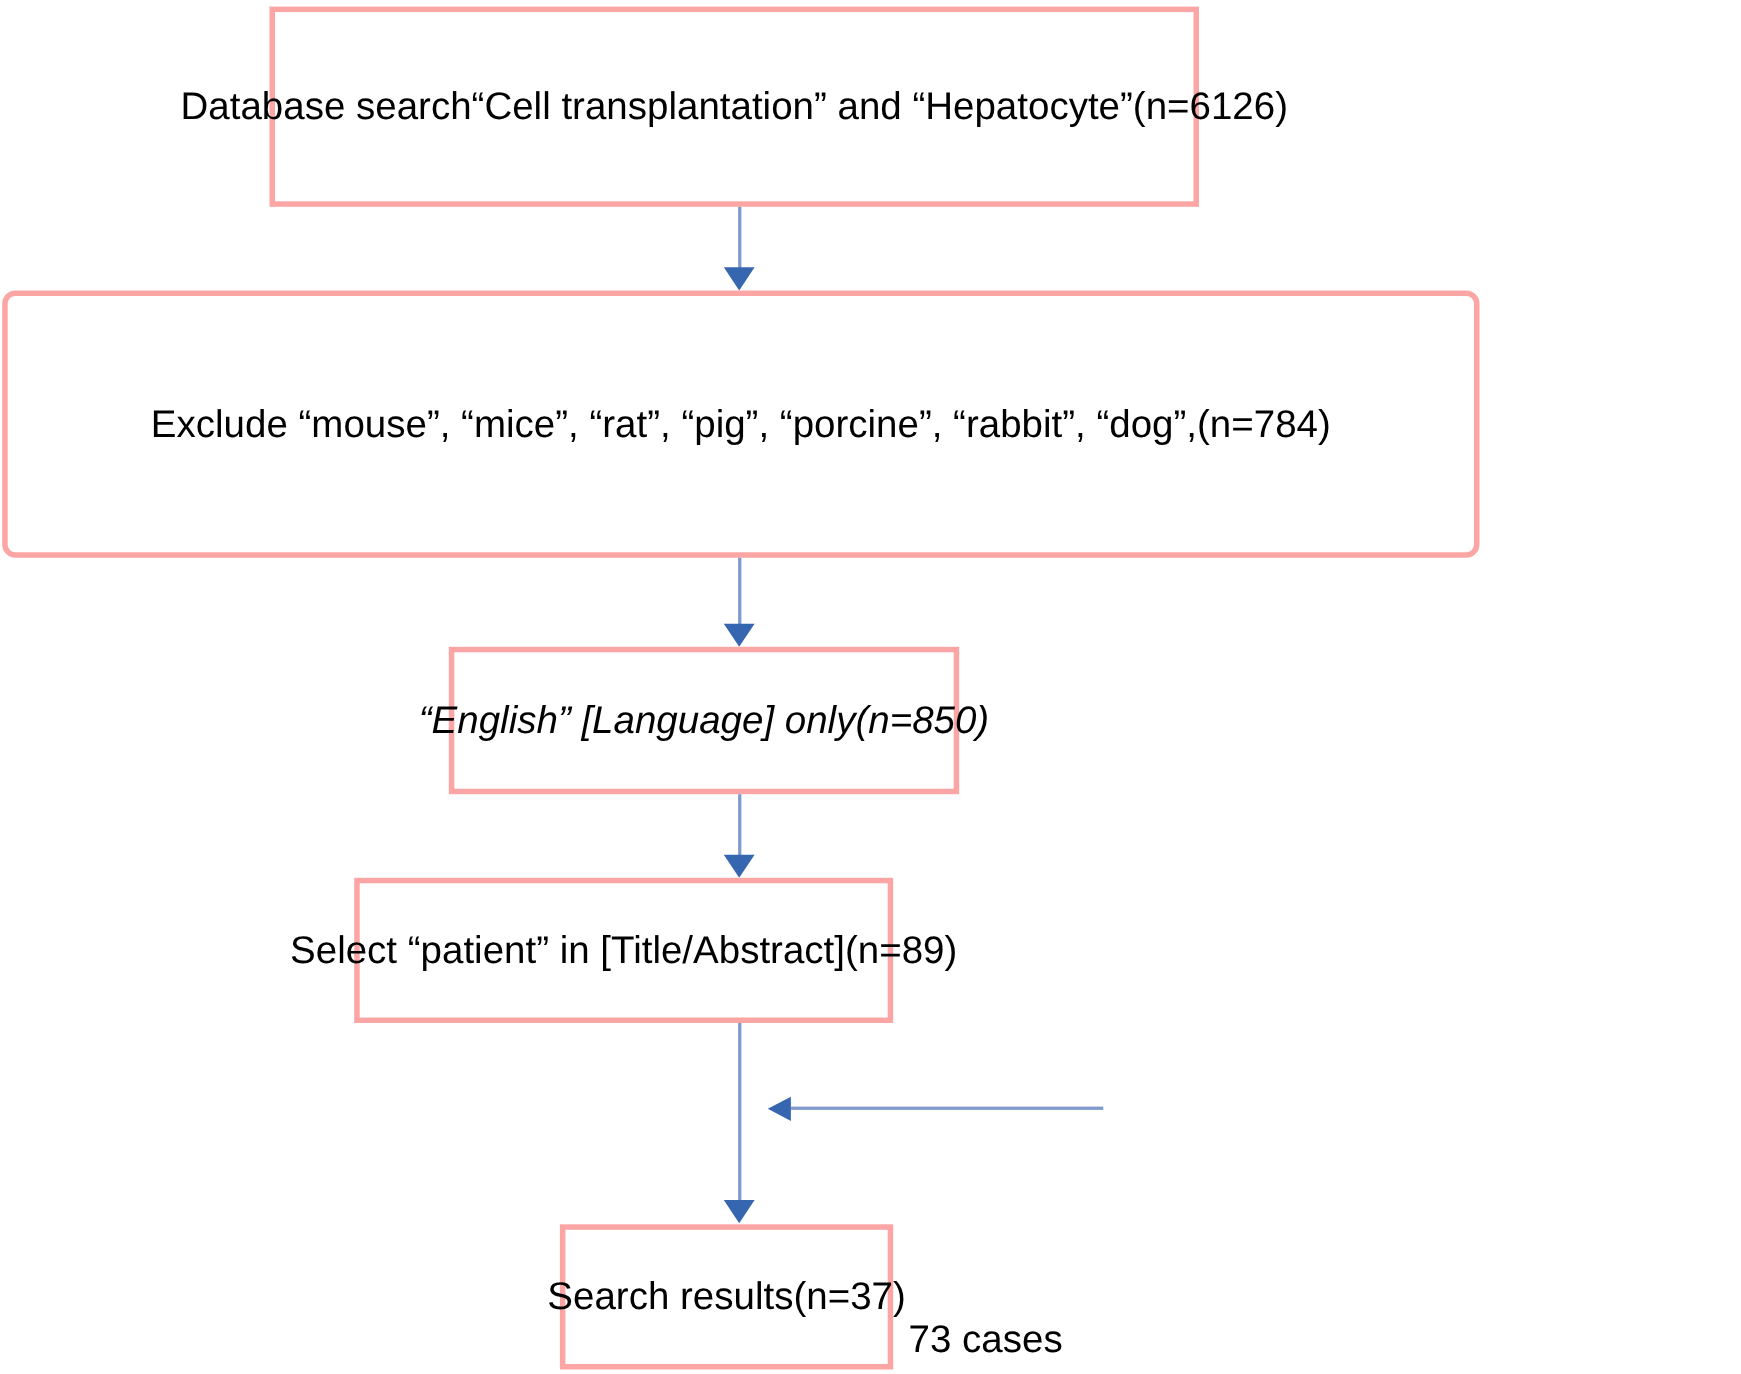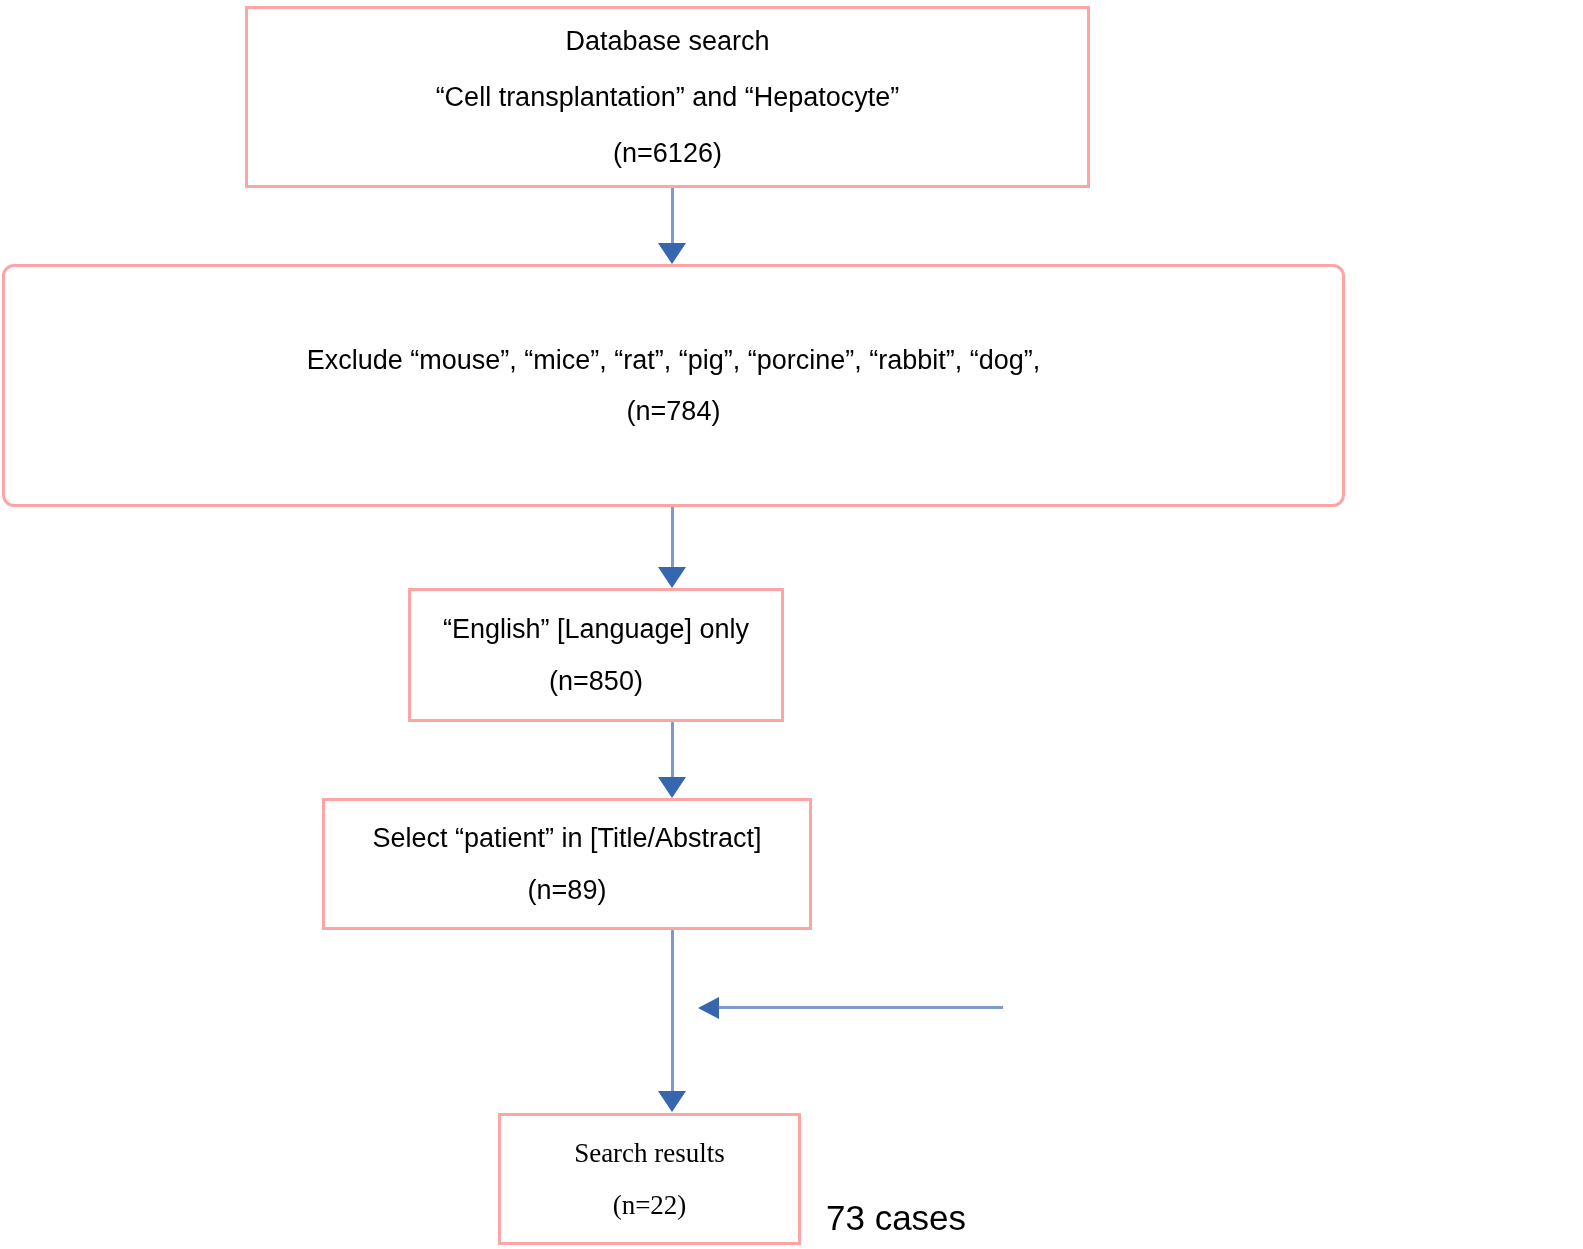--- a/index.html
+++ b/index.html
@@ -20,13 +20,13 @@
     position: absolute;
     box-sizing: border-box;
     background: #ffffff;
-    border: 3px solid #fca5a5;
+    border: 5px solid #fca5a5;
     display: flex;
-    flex-direction: column;
+    flex-direction: row;
     justify-content: center;
     align-items: center;
     text-align: center;
-    font-size: 27px;
+    font-size: 35px;
     line-height: 52px;
   }
   .box .line { white-space: nowrap; }

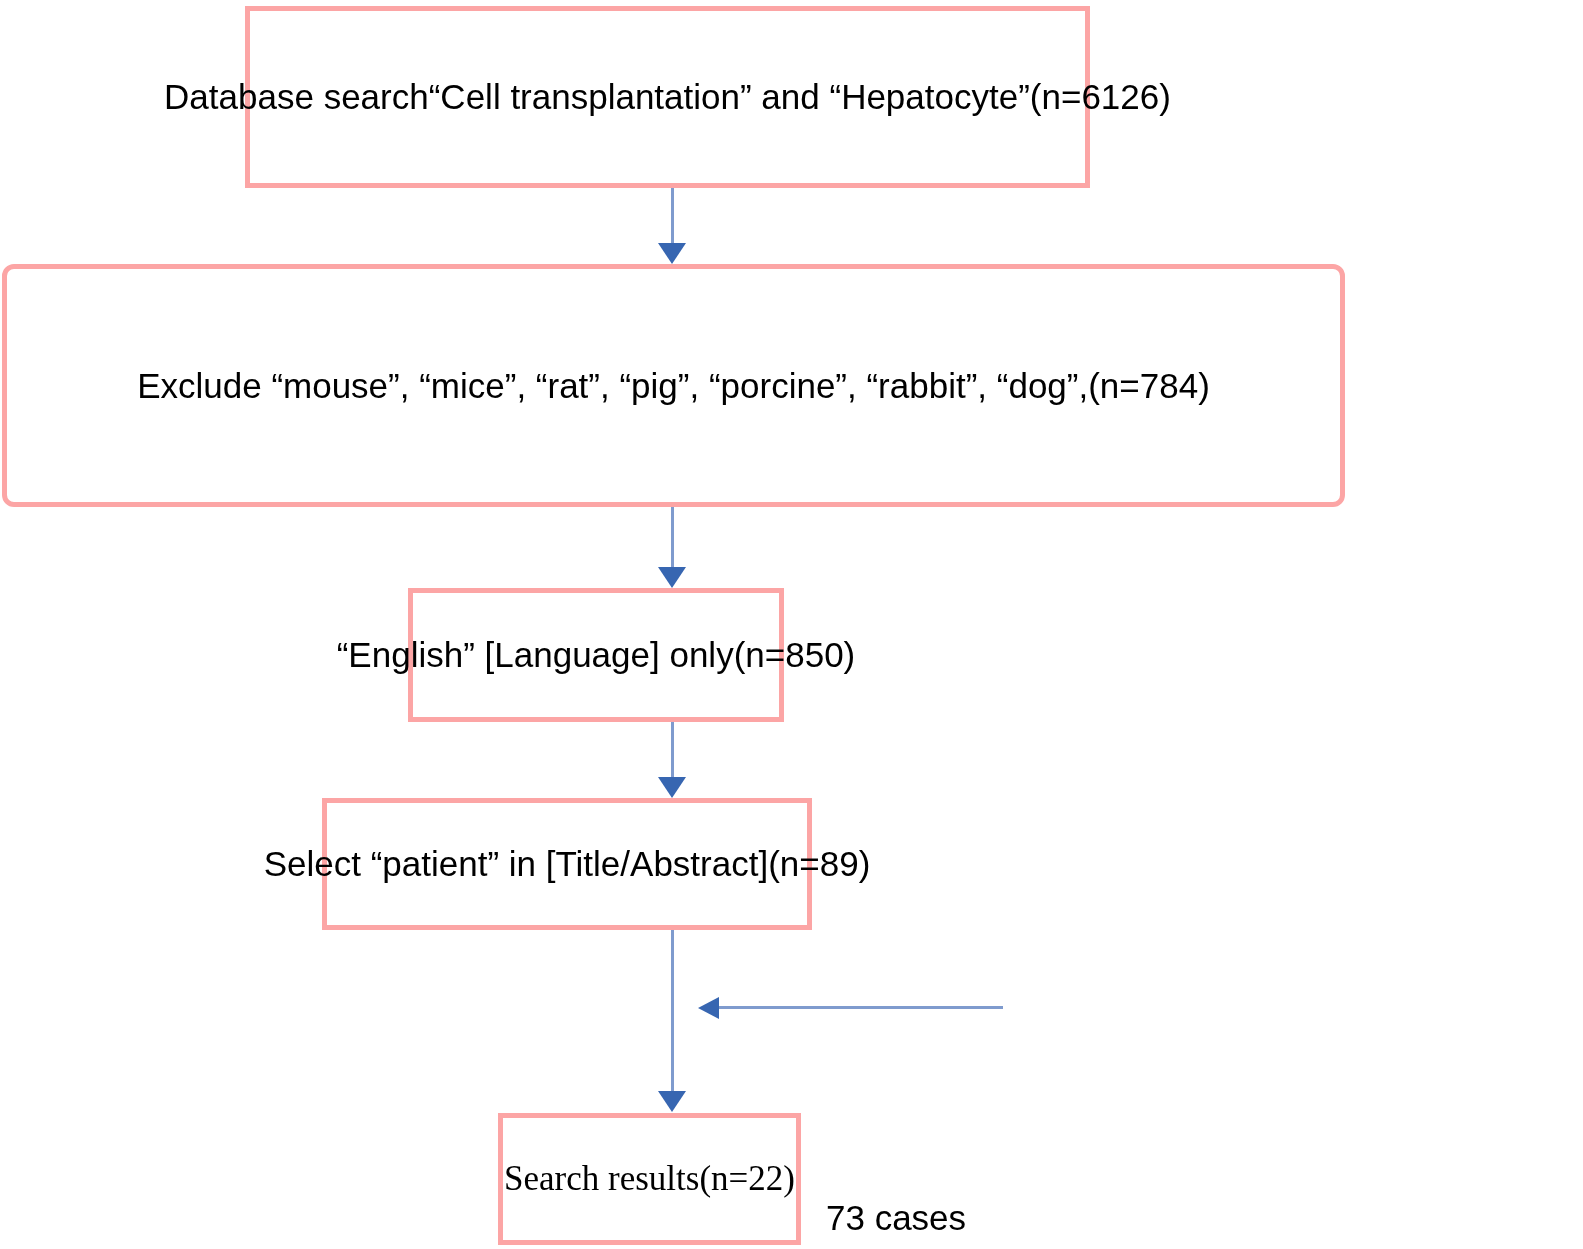--- a/index.html
+++ b/index.html
@@ -32,7 +32,7 @@
   .box .line { white-space: nowrap; }
   #box-database  { left: 245px;  top: 6px;    width: 845px;  height: 182px; line-height: 56px; }
   #box-exclude   { left: 2px;    top: 264px;  width: 1343px; height: 243px; line-height: 51px; border-radius: 12px; }
-  #box-english   { left: 408px;  top: 588px;  width: 376px;  height: 134px; }
+  #box-english   { left: 408px;  top: 588px;  width: 464px;  height: 134px; font-style: italic; }
   #box-select    { left: 322px;  top: 798px;  width: 490px;  height: 132px; }
   #box-verified  { left: 1003px; top: 969px;  width: 574px;  height: 78px;  }
   #box-results   { left: 498px;  top: 1113px; width: 303px;  height: 132px; font-family: Liberation Serif, serif; }

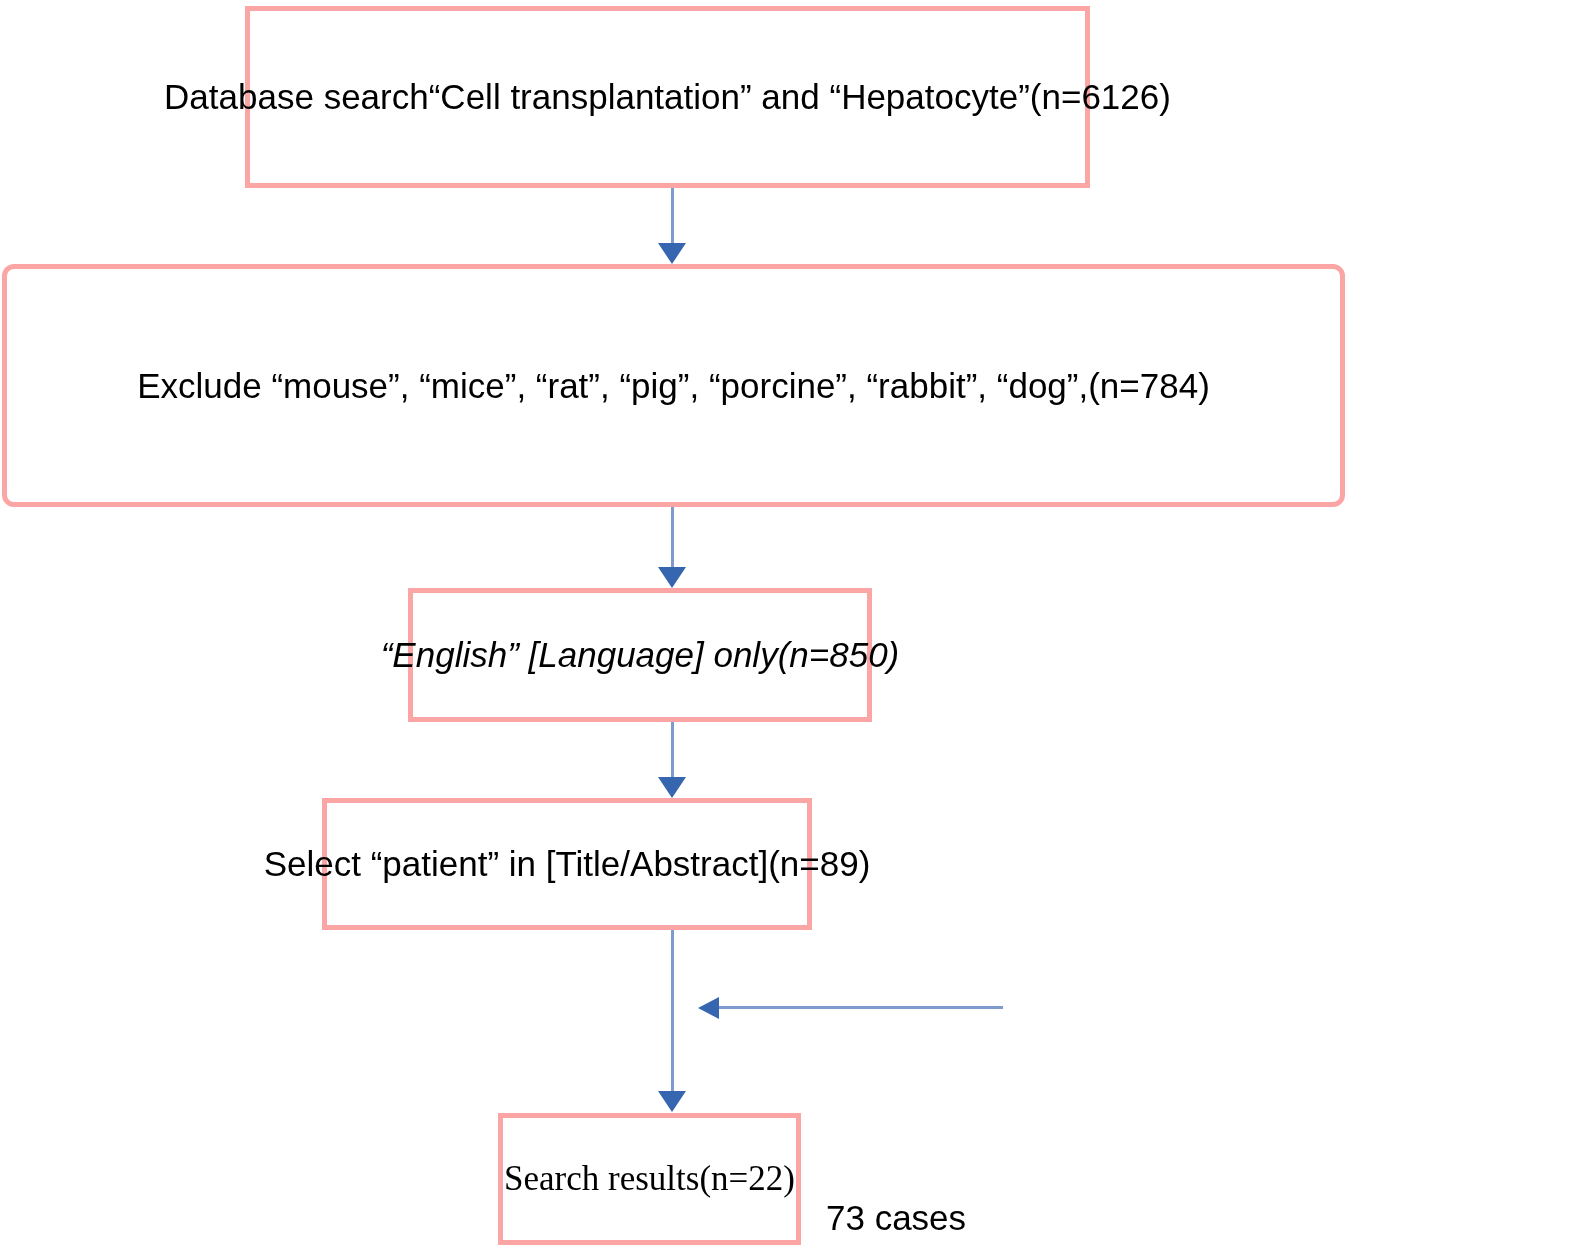--- a/index.html
+++ b/index.html
@@ -35,7 +35,7 @@
   #box-english   { left: 408px;  top: 588px;  width: 464px;  height: 134px; font-style: italic; }
   #box-select    { left: 322px;  top: 798px;  width: 490px;  height: 132px; }
   #box-verified  { left: 1003px; top: 969px;  width: 574px;  height: 78px;  }
-  #box-results   { left: 498px;  top: 1113px; width: 303px;  height: 132px; font-family: Liberation Serif, serif; }
+  #box-results   { left: 509px;  top: 1113px; width: 303px;  height: 132px; }
 
   .vline {
     position: absolute;

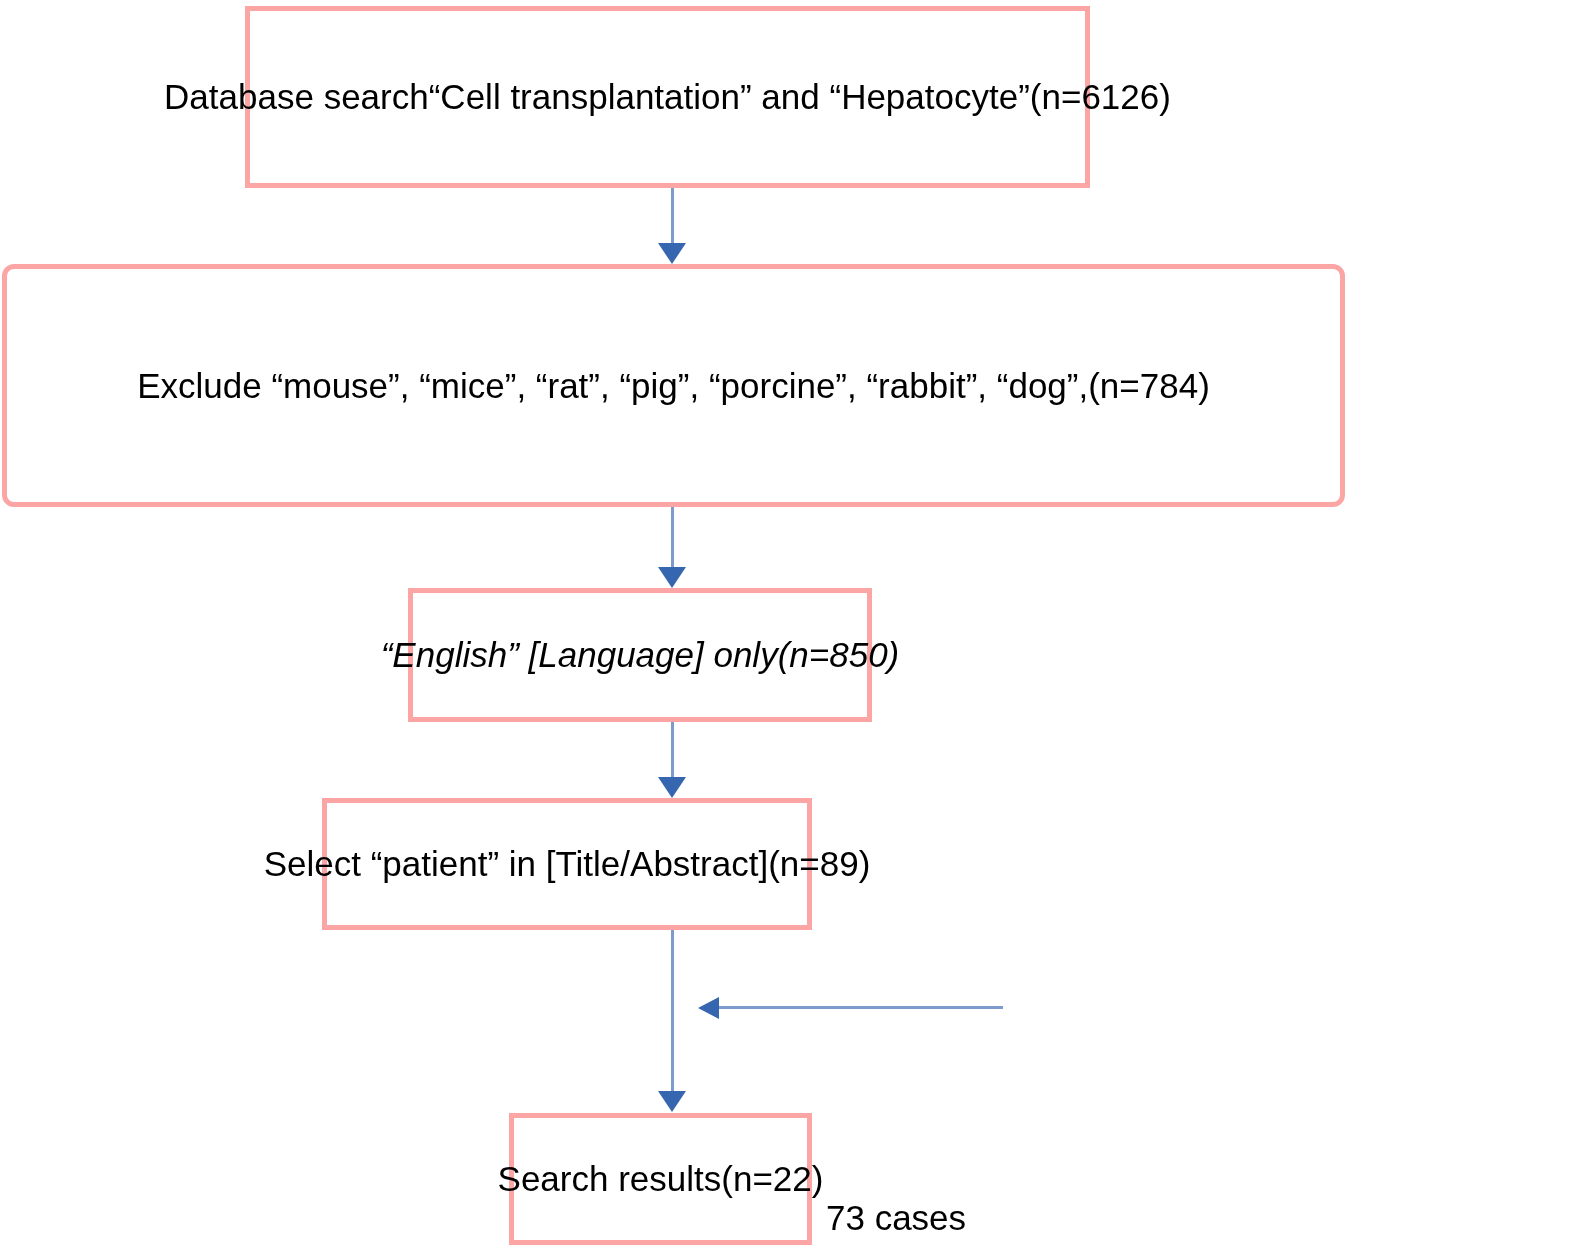--- a/index.html
+++ b/index.html
@@ -127,7 +127,7 @@
 
   <div class="box" id="box-results">
     <div class="line">Search results</div>
-    <div class="line">(n=22)</div>
+    <div class="line">(n=37)</div>
   </div>
 
   <div id="side-cases">73 cases</div>

